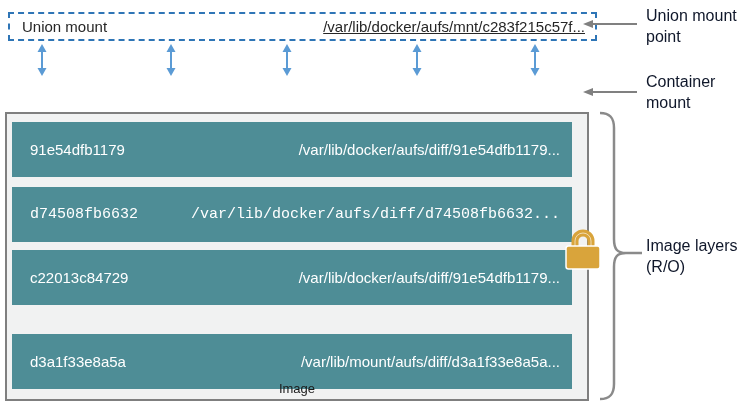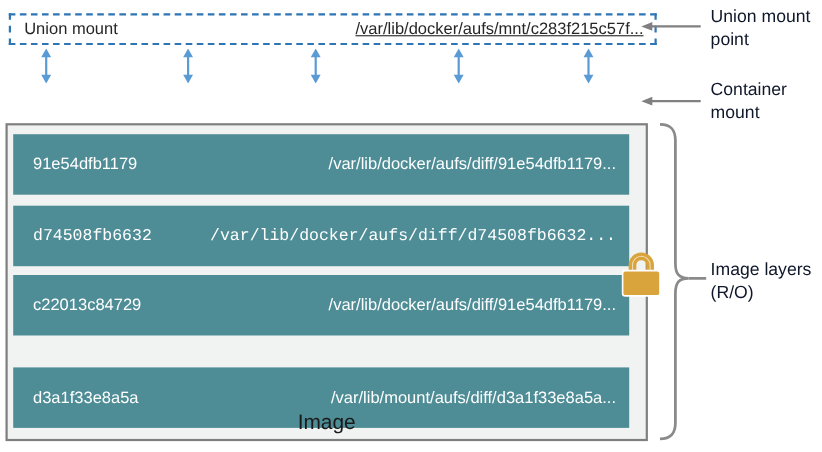--- a/index.html
+++ b/index.html
@@ -33,7 +33,7 @@
   .layer-row .path-text{white-space:nowrap;}
   #image-caption{
     position:absolute;left:0;right:0;bottom:3px;text-align:center;
-    font-size:19px;color:#1a1a1a;
+    font-size:13px;color:#1a1a1a;
   }
 
   

